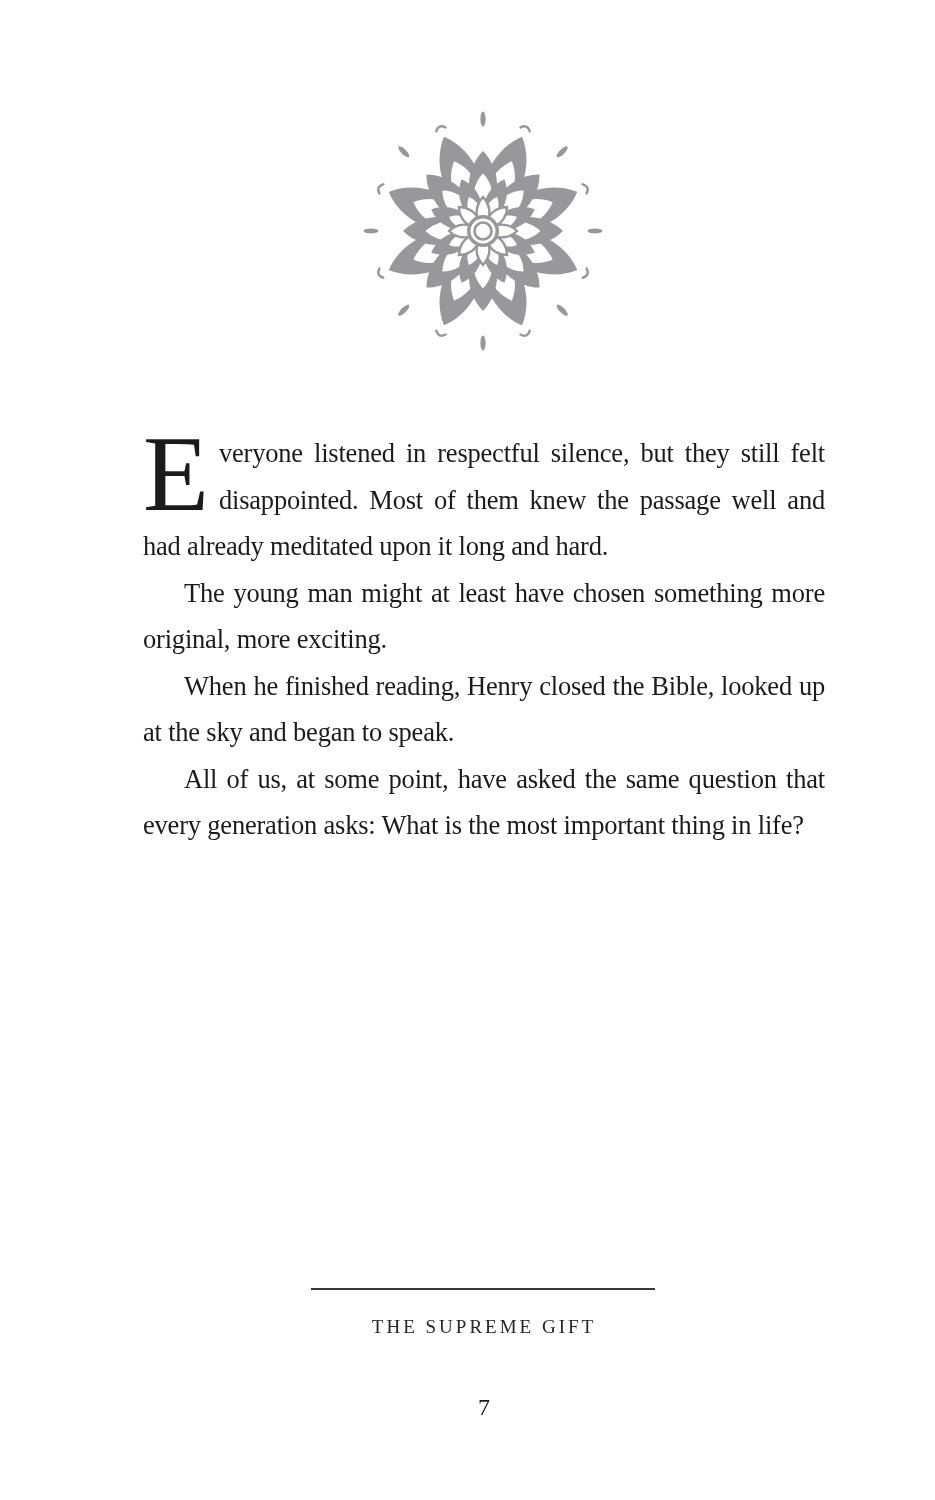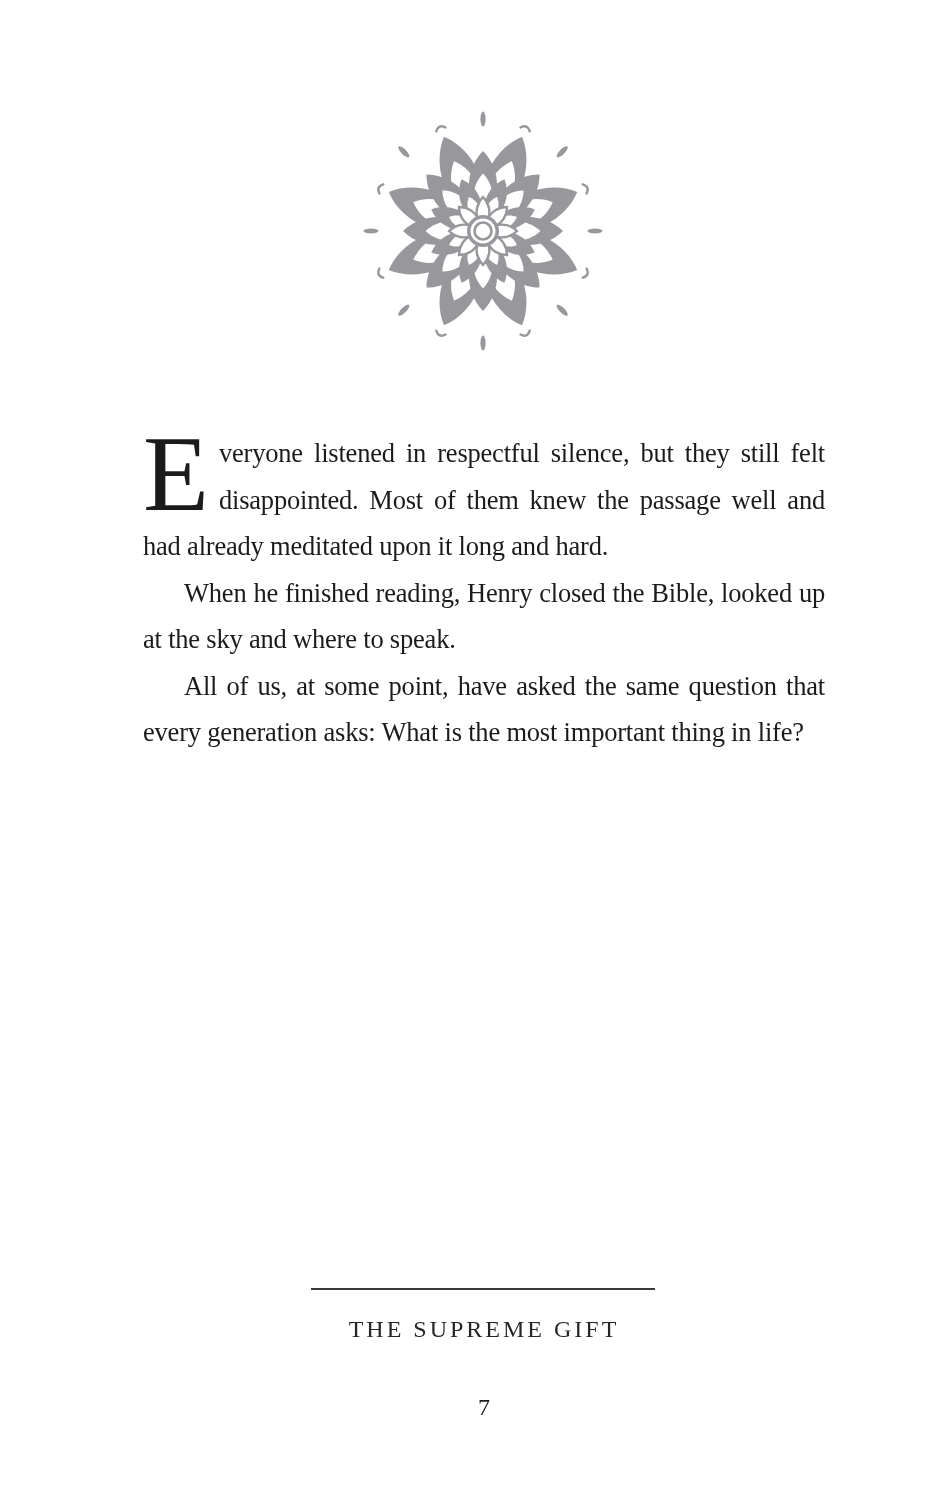--- a/index.html
+++ b/index.html
@@ -166,6 +166,7 @@
 
   <div class="content">
     <p class="first"><span class="dropcap">E</span><span>veryone listened in respectful silence, but they still felt disappointed. Most of them knew the passage well and had already meditated upon it long and hard.</span></p>
+    <p><span>The young man might at least have chosen something more original, more exciting.</span></p>
     <p><span>When he finished reading, Henry closed the Bible, looked up at the sky and where to speak.</span></p>
     <p><span>All of us, at some point, have asked the same question that every generation asks: What is the most important thing in life?</span></p>
   </div>

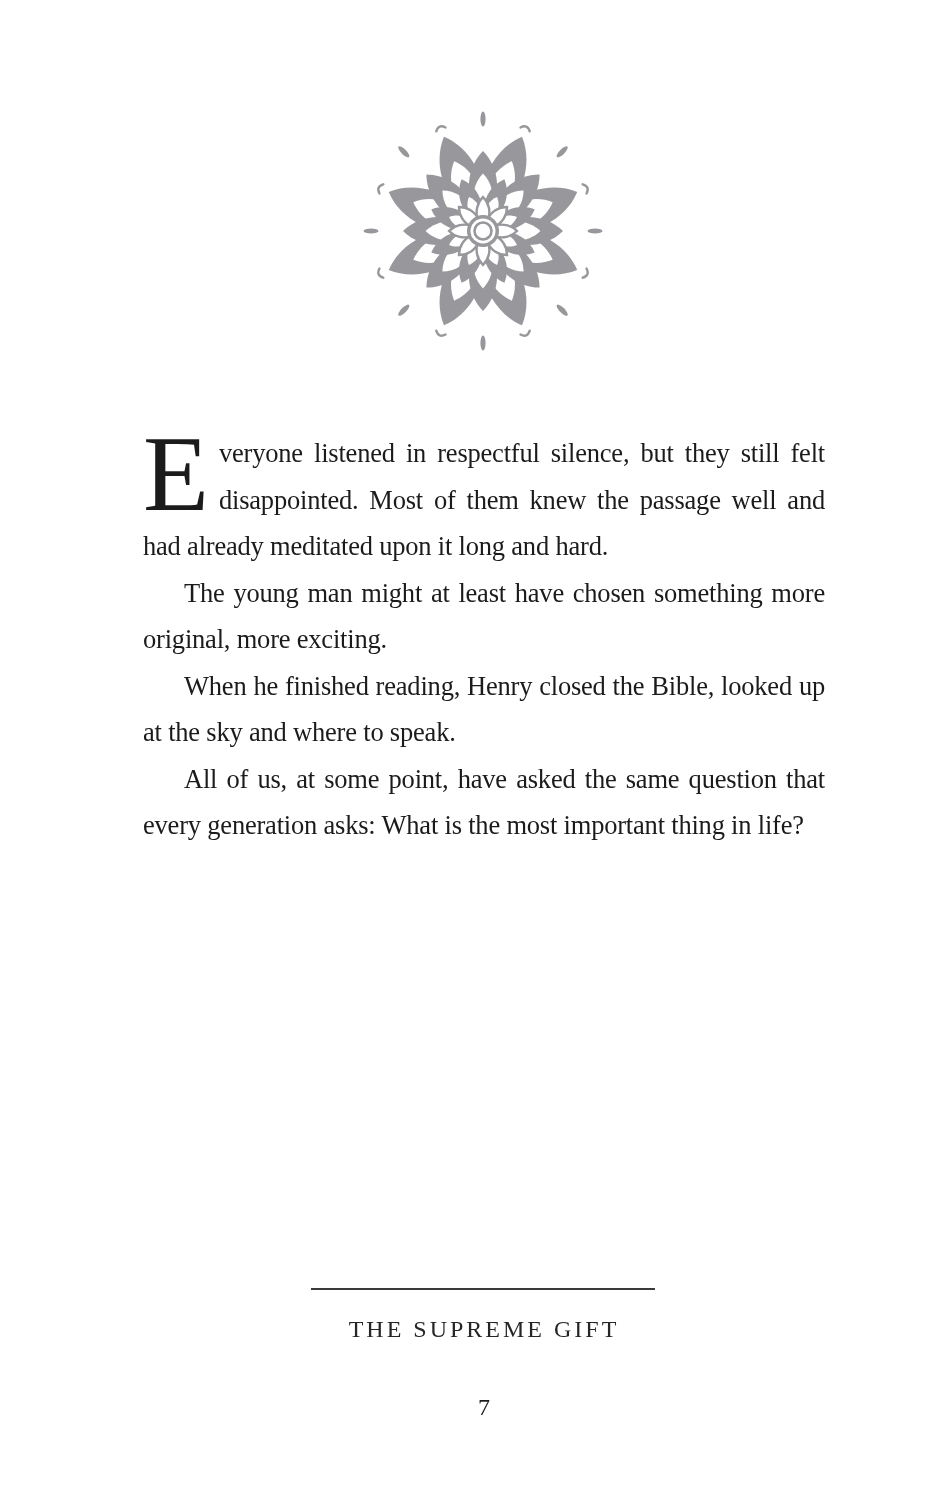--- a/index.html
+++ b/index.html
@@ -167,7 +167,7 @@
   <div class="content">
     <p class="first"><span class="dropcap">E</span><span>veryone listened in respectful silence, but they still felt disappointed. Most of them knew the passage well and had already meditated upon it long and hard.</span></p>
     <p><span>The young man might at least have chosen something more original, more exciting.</span></p>
-    <p><span>When he finished reading, Henry closed the Bible, looked up at the sky and where to speak.</span></p>
+    <p><span>When he finished reading, Henry closed the Bible, looked up at the sky and began to speak.</span></p>
     <p><span>All of us, at some point, have asked the same question that every generation asks: What is the most important thing in life?</span></p>
   </div>
 

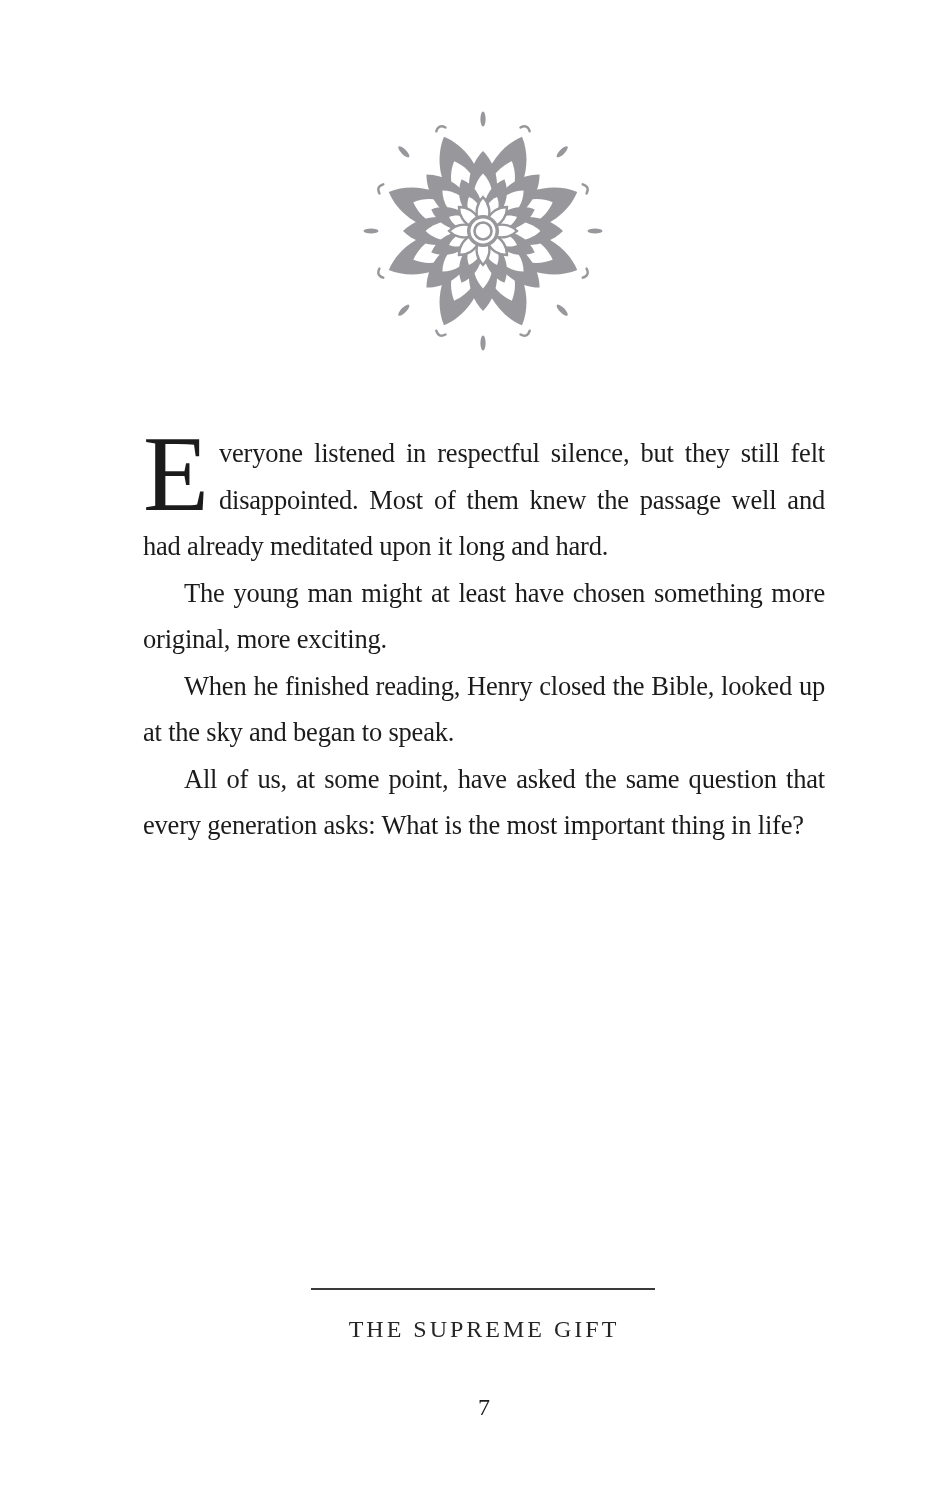--- a/index.html
+++ b/index.html
@@ -63,7 +63,7 @@
     left: 143px;
     width: 682px;
     text-align: center;
-    font-size: 24px;
+    font-size: 19px;
     letter-spacing: 3px;
     color: #262626;
   }

